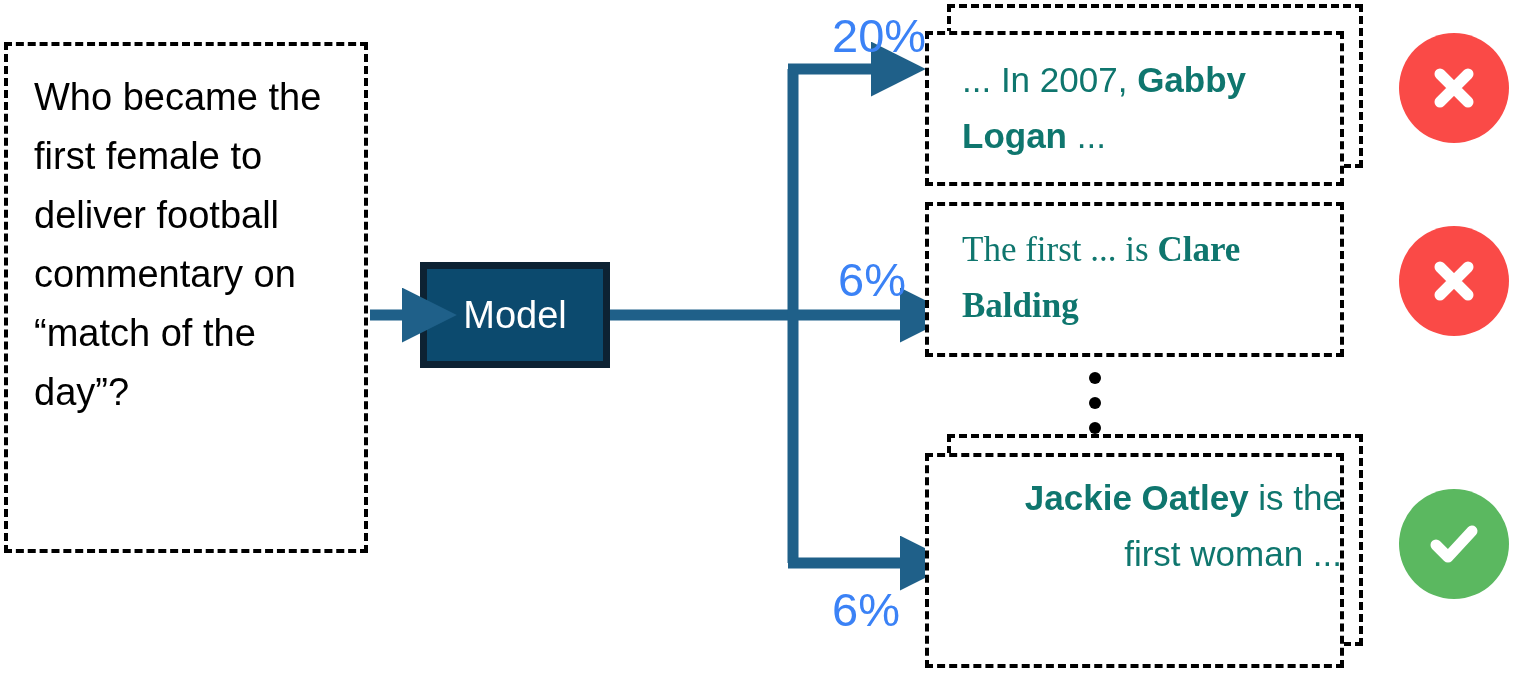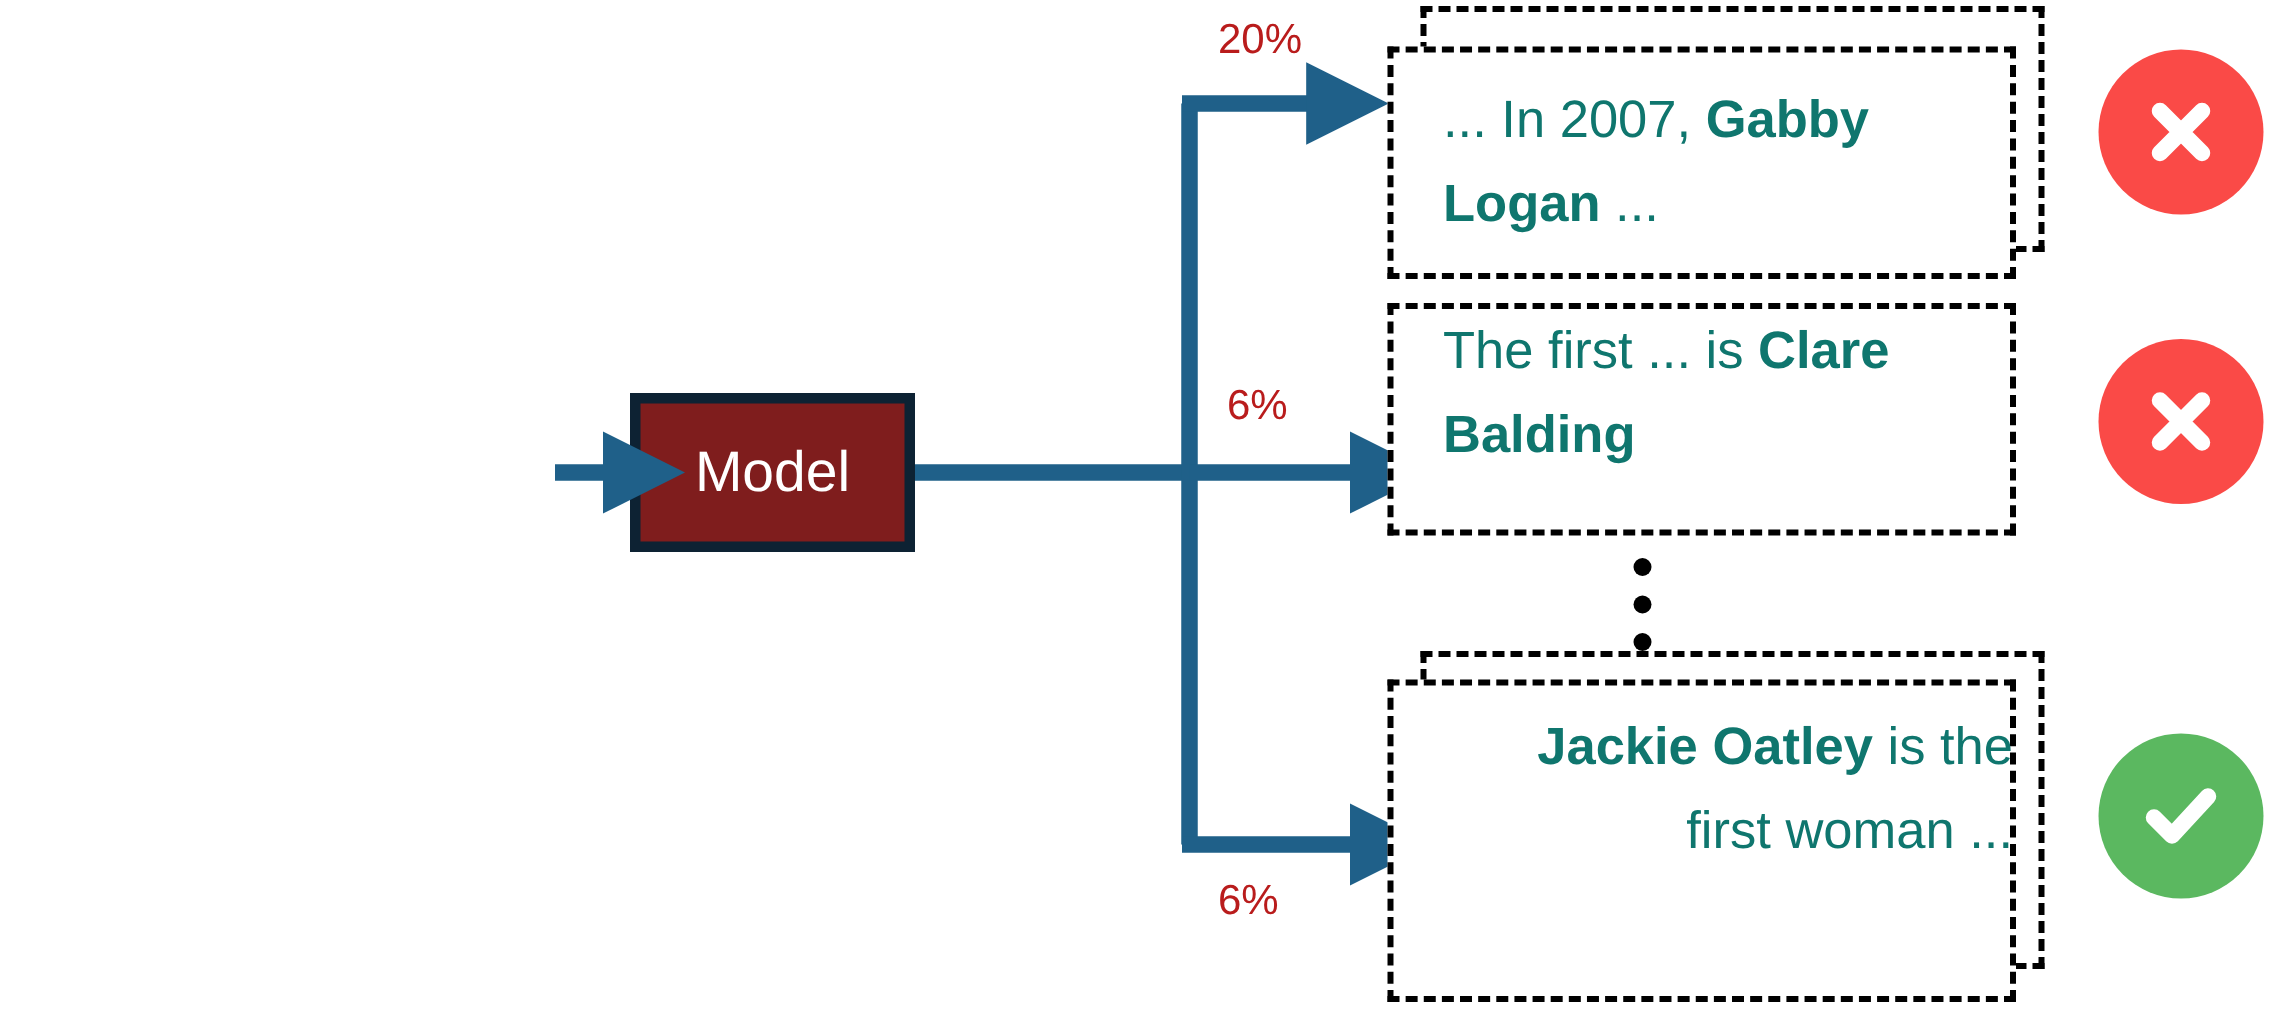--- a/index.html
+++ b/index.html
@@ -70,10 +70,11 @@
   
   .pct-label {
     position: absolute;
-    font-size: 28px;
+    font-size: 47px;
     line-height: 1;
-    color: #b91c1c;
+    color: #3b82f6;
     white-space: nowrap;
+    margin-left: 20px;
   }
   #pct-top    { left: 812px; top: 12px; }
   #pct-middle { left: 818px; top: 256px; }

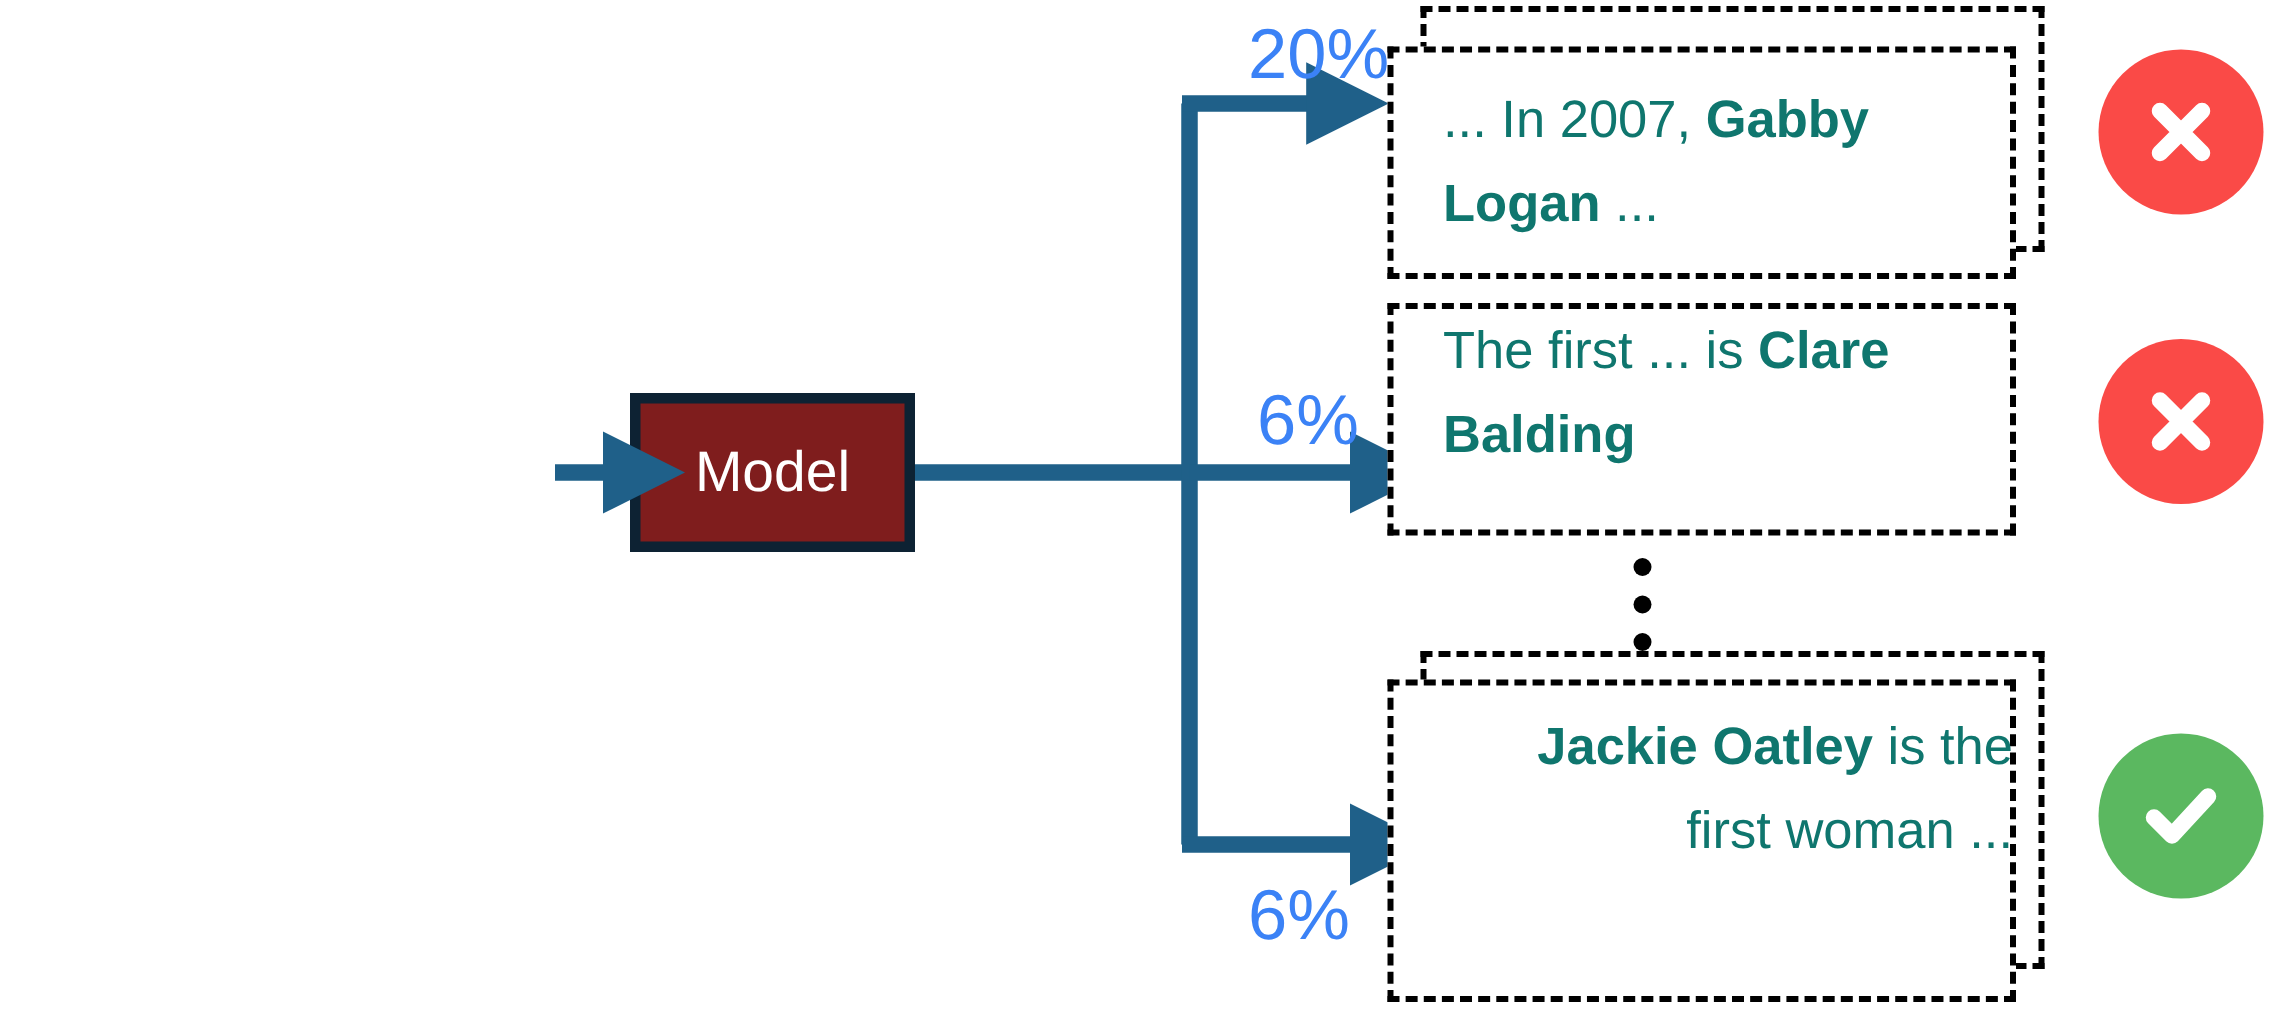--- a/index.html
+++ b/index.html
@@ -158,6 +158,9 @@
 
 <div id="canvas">
 
+  <div id="question-box">
+    <div id="question-text">Who became the first female to deliver football commentary on “match of the day”?</div>
+  </div>
 
   <div id="model-box">
     <span id="model-label">Model</span>

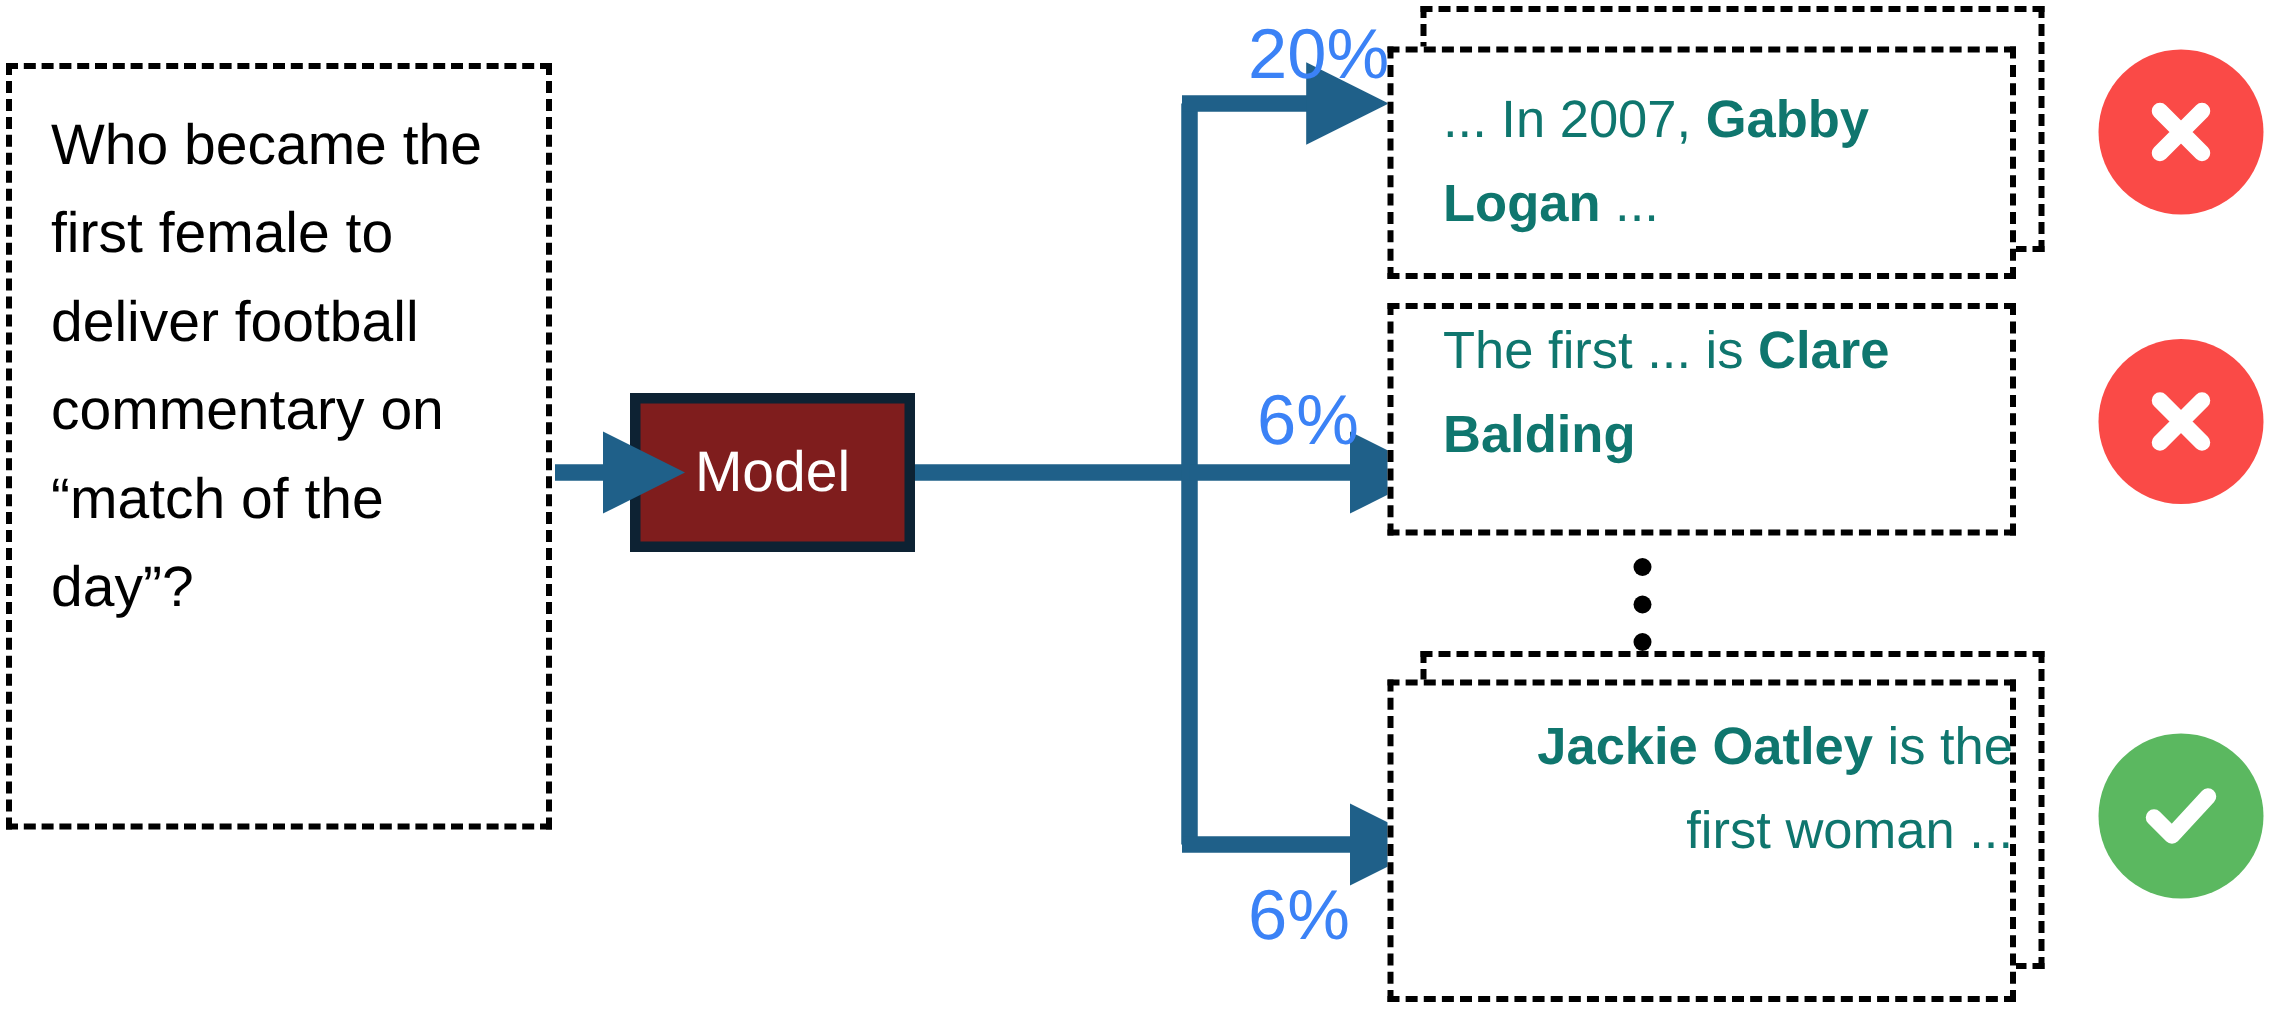--- a/index.html
+++ b/index.html
@@ -111,7 +111,7 @@
 
   
   #answer-2 .ans-front { left: 925px; top: 202px; width: 419px; height: 155px; }
-  #answer-2 .ans-text  { left: 962px; top: 206px; width: 380px; }
+  #answer-2 .ans-text  { left: 962px; top: 222px; width: 380px; font-family: Liberation Serif, serif; }
 
   
   #answer-3 .ans-back  { left: 947px; top: 434px; width: 416px; height: 212px; }

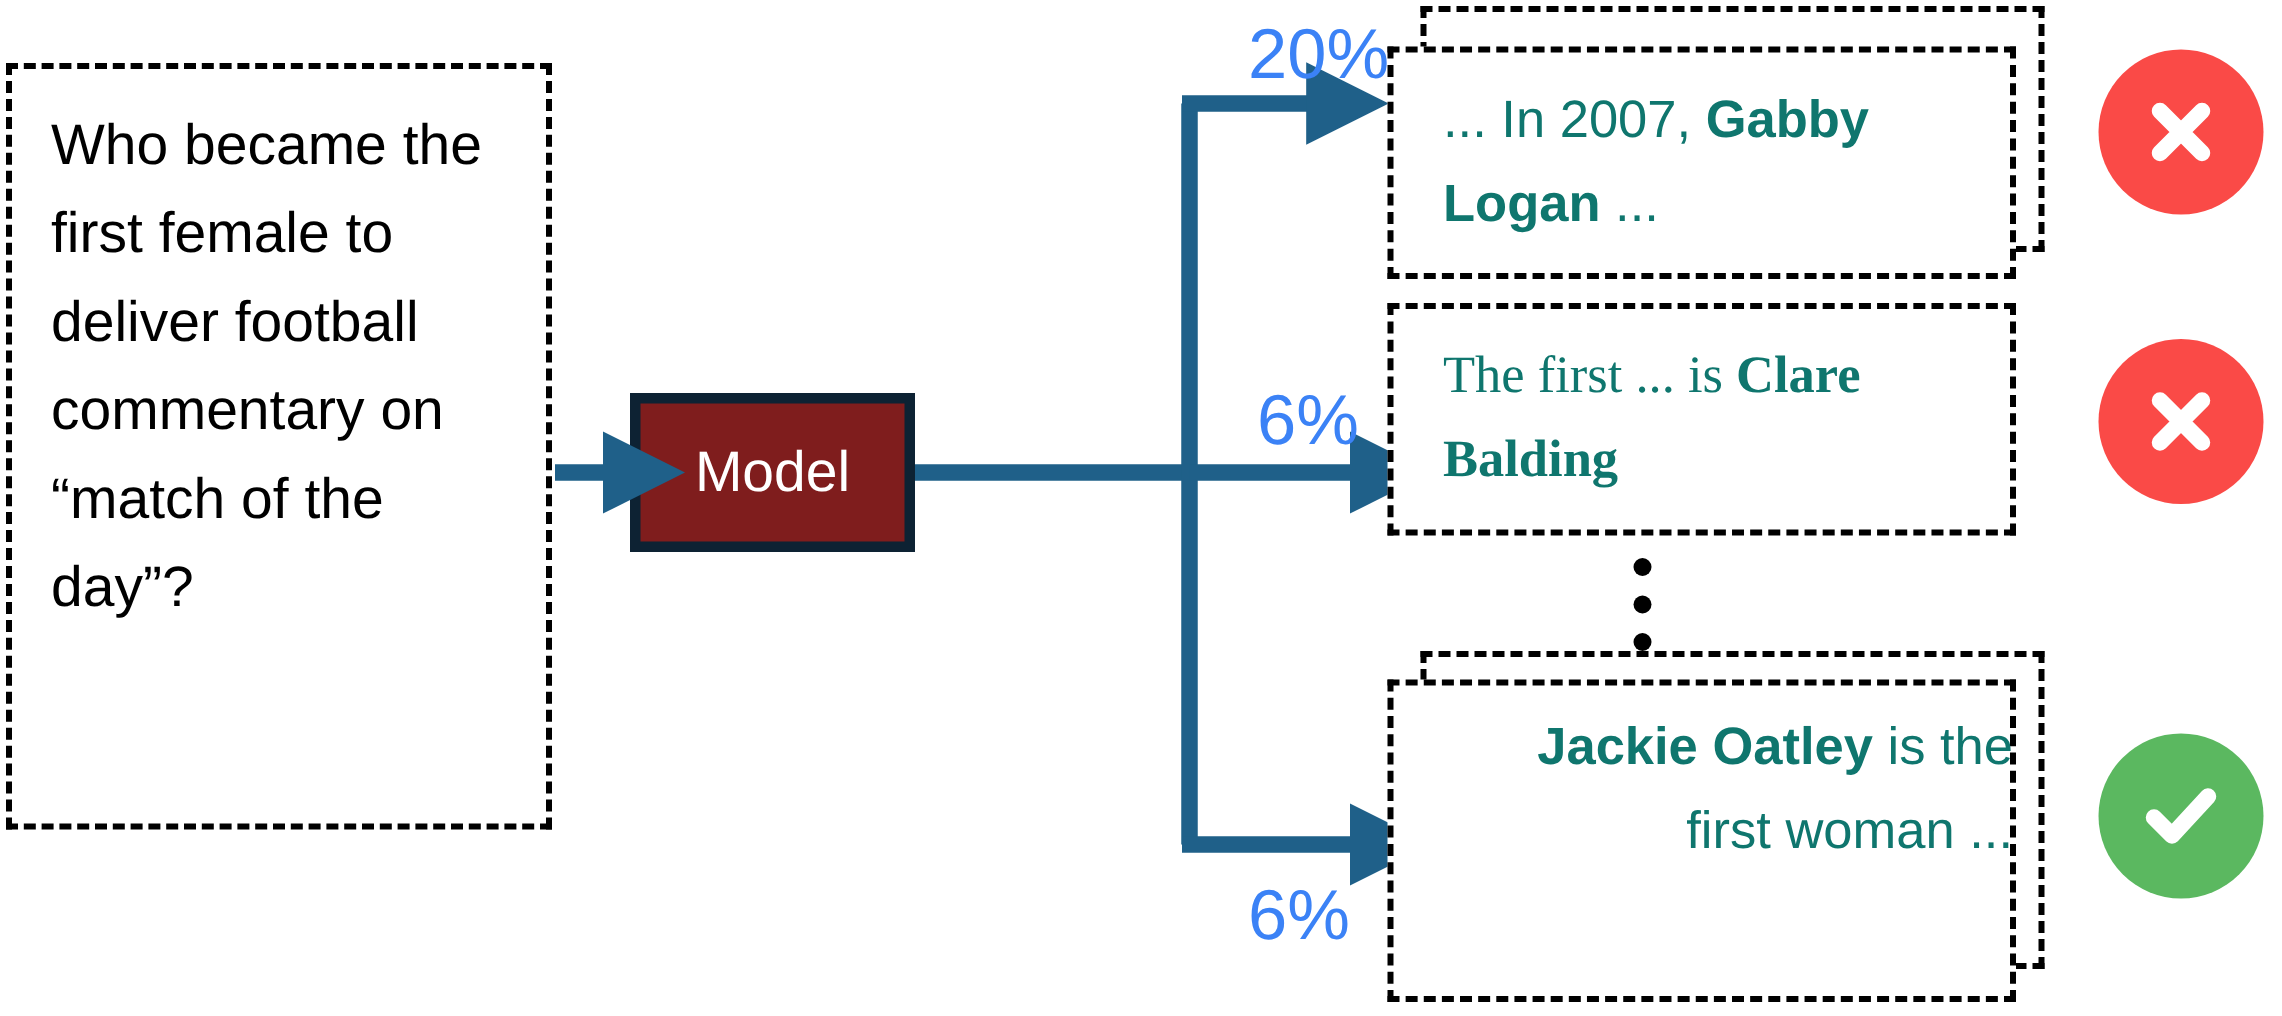--- a/index.html
+++ b/index.html
@@ -44,7 +44,7 @@
     top: 262px;
     width: 190px;
     height: 106px;
-    background: #7f1d1d;
+    background: #0c4a6e;
     border: 7px solid #0D2233;
     box-sizing: border-box;
     display: flex;

